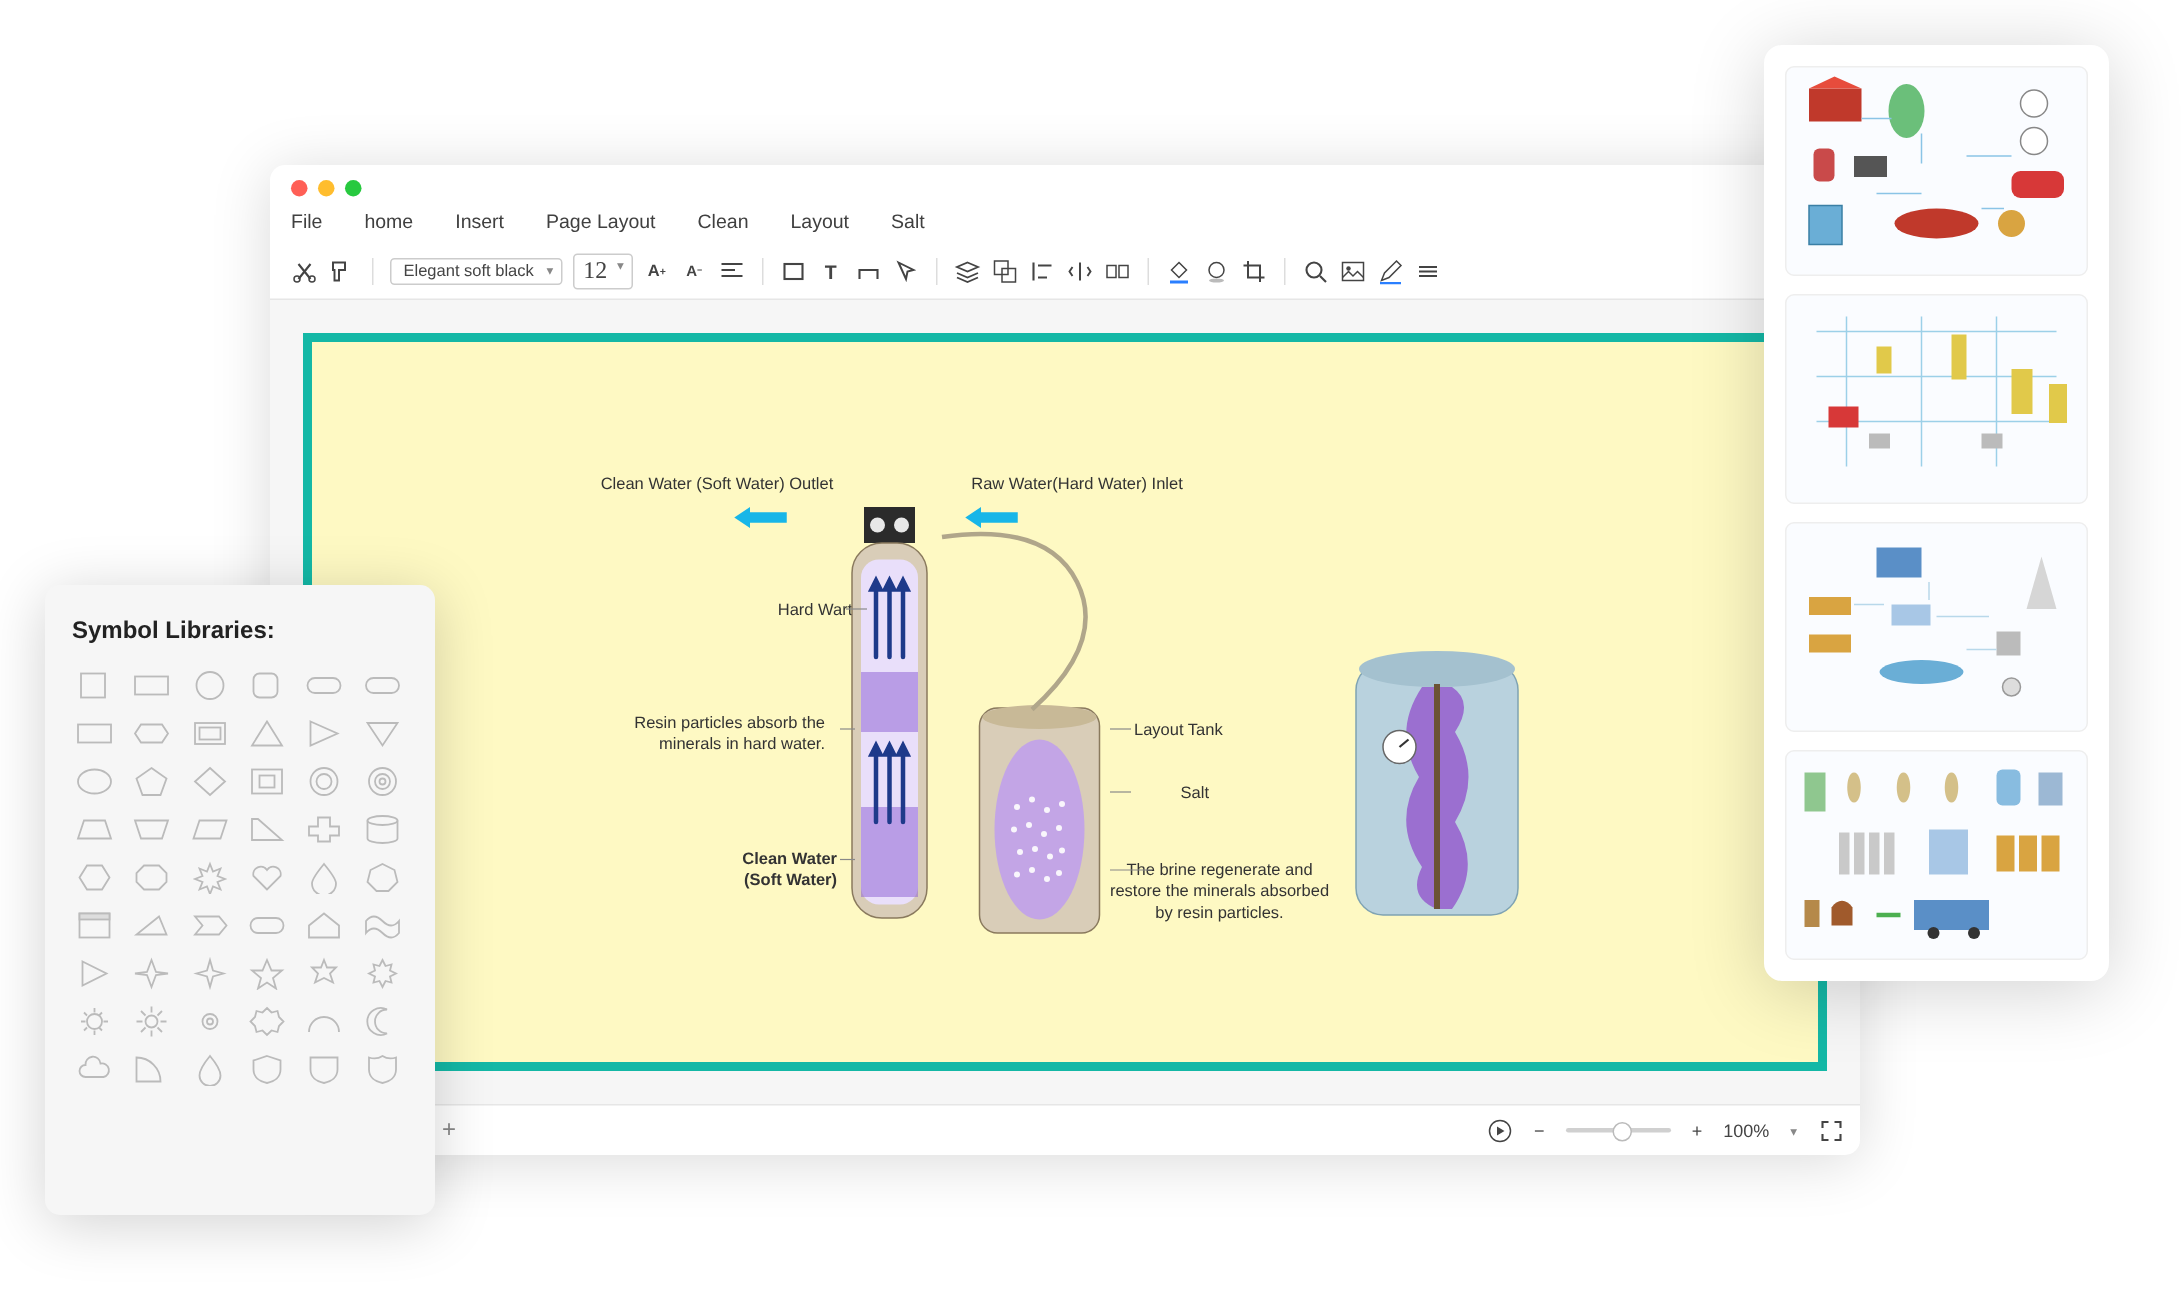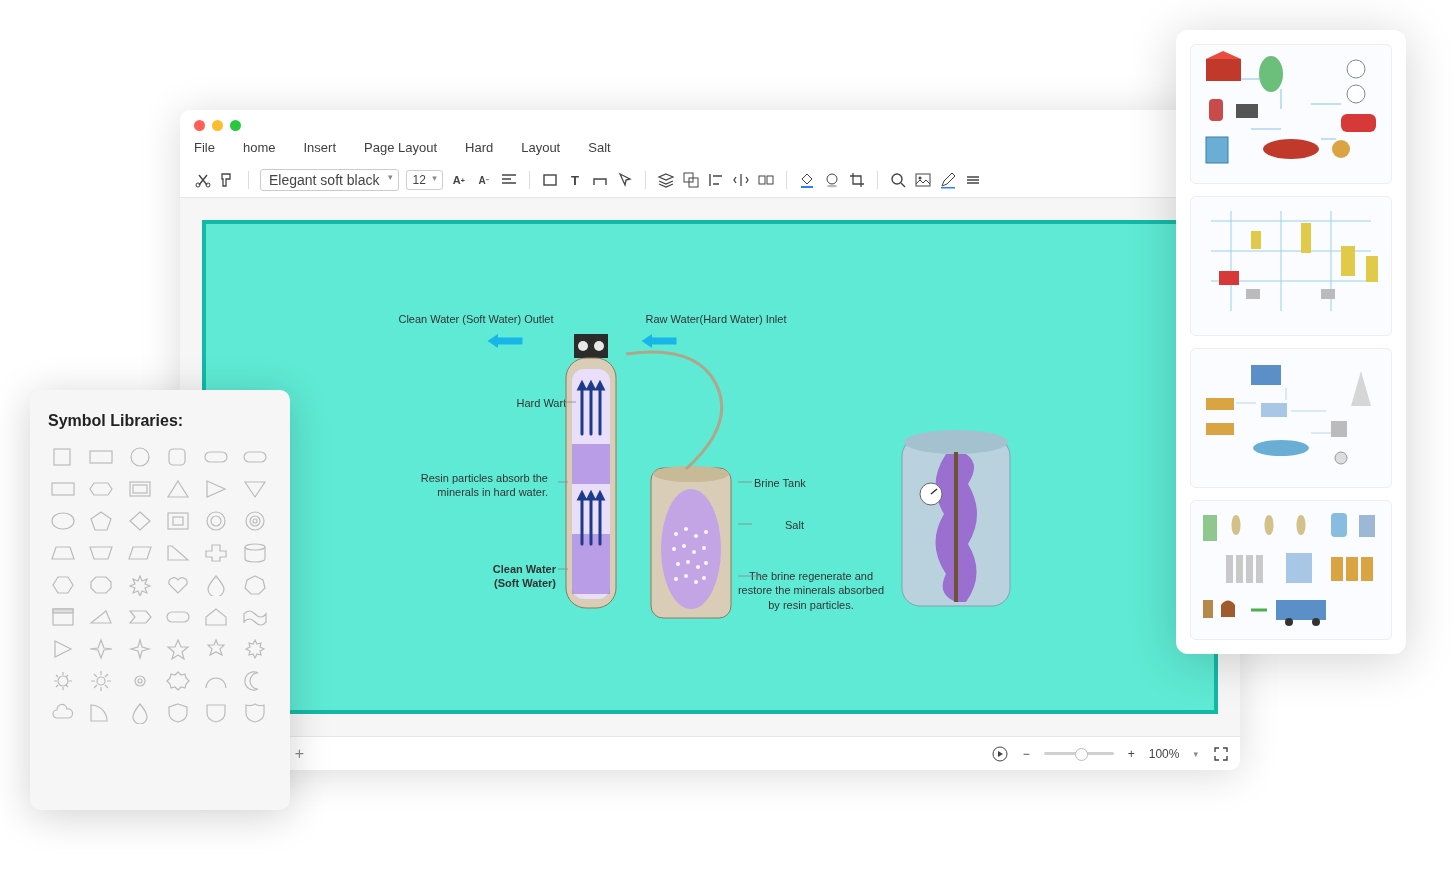--- a/index.html
+++ b/index.html
@@ -69,7 +69,7 @@
     <span>home</span>
     <span>Insert</span>
     <span>Page Layout</span>
-    <span>Hard</span>
+    <span>Clean</span>
     <span>Layout</span>
     <span>Salt</span>
   </div>

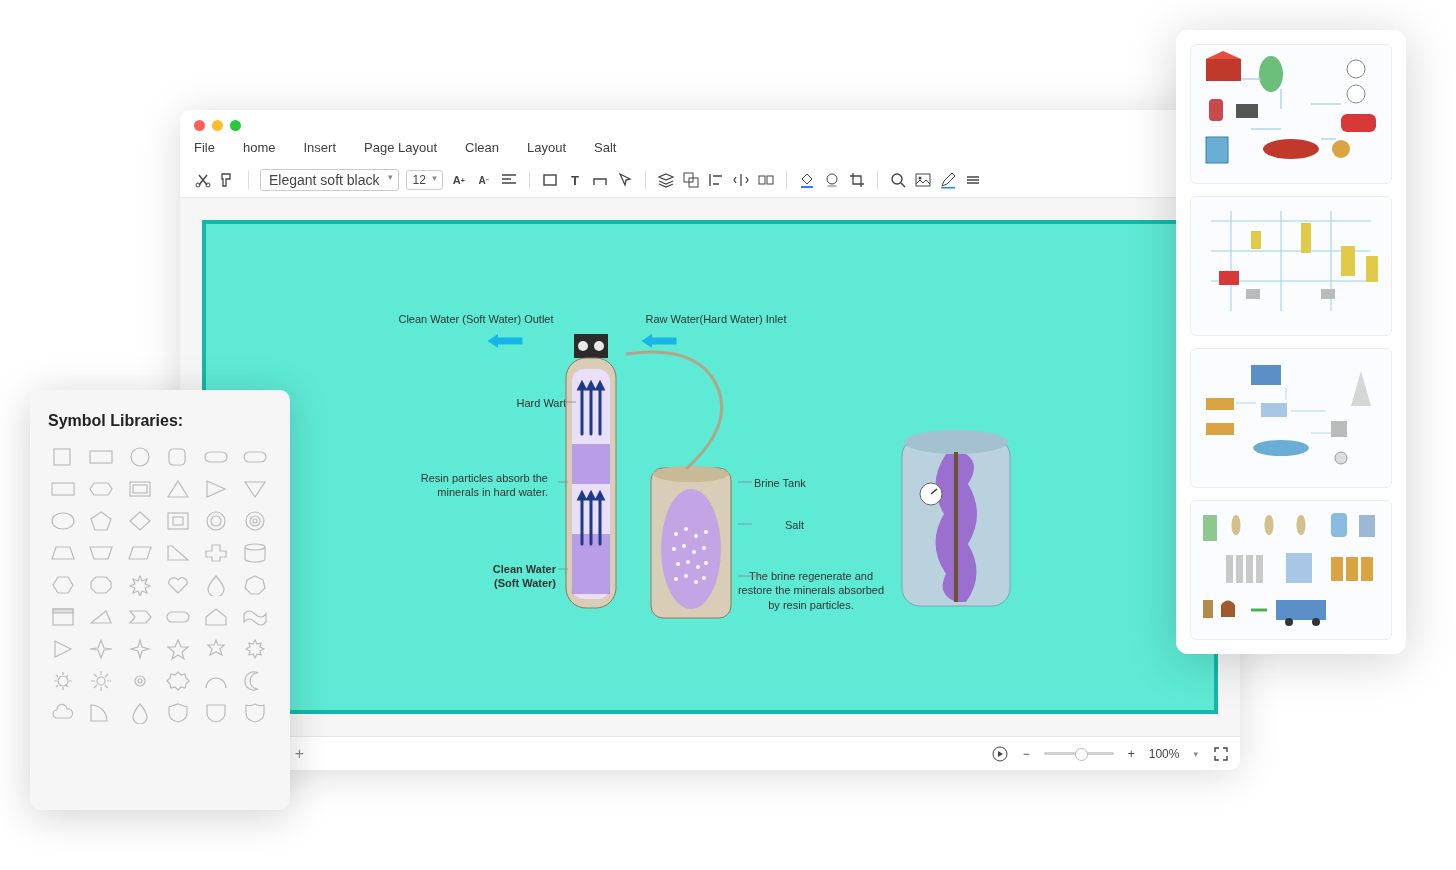--- a/index.html
+++ b/index.html
@@ -17,7 +17,7 @@
 .toolbar { display: flex; align-items: center; gap: 7px; padding: 6px 14px; border-bottom: 1px solid #e6e6e6; font-size: 12px; color: #444; }
 .tb-ico { width: 18px; height: 18px; display: inline-flex; align-items: center; justify-content: center; cursor: pointer; color: #444; }
 .tb-sep { width: 1px; height: 18px; background: #ddd; margin: 0 4px; }
-.font-sel { border: 1px solid #ccc; border-radius: 3px; padding: 2px 18px 2px 8px; font-size: 14px; position: relative; min-width: 110px; cursor: pointer; }
+.font-sel { border: 1px solid #ccc; border-radius: 3px; padding: 2px 18px 2px 8px; font-size: 11px; position: relative; min-width: 110px; cursor: pointer; }
 .font-sel::after, .size-sel::after { content: "▾"; position: absolute; right: 5px; top: 2px; font-size: 9px; color: #888; }
 .size-sel { border: 1px solid #ccc; border-radius: 3px; padding: 2px 16px 2px 6px; font-size: 12px; position: relative; min-width: 30px; cursor: pointer; }
 

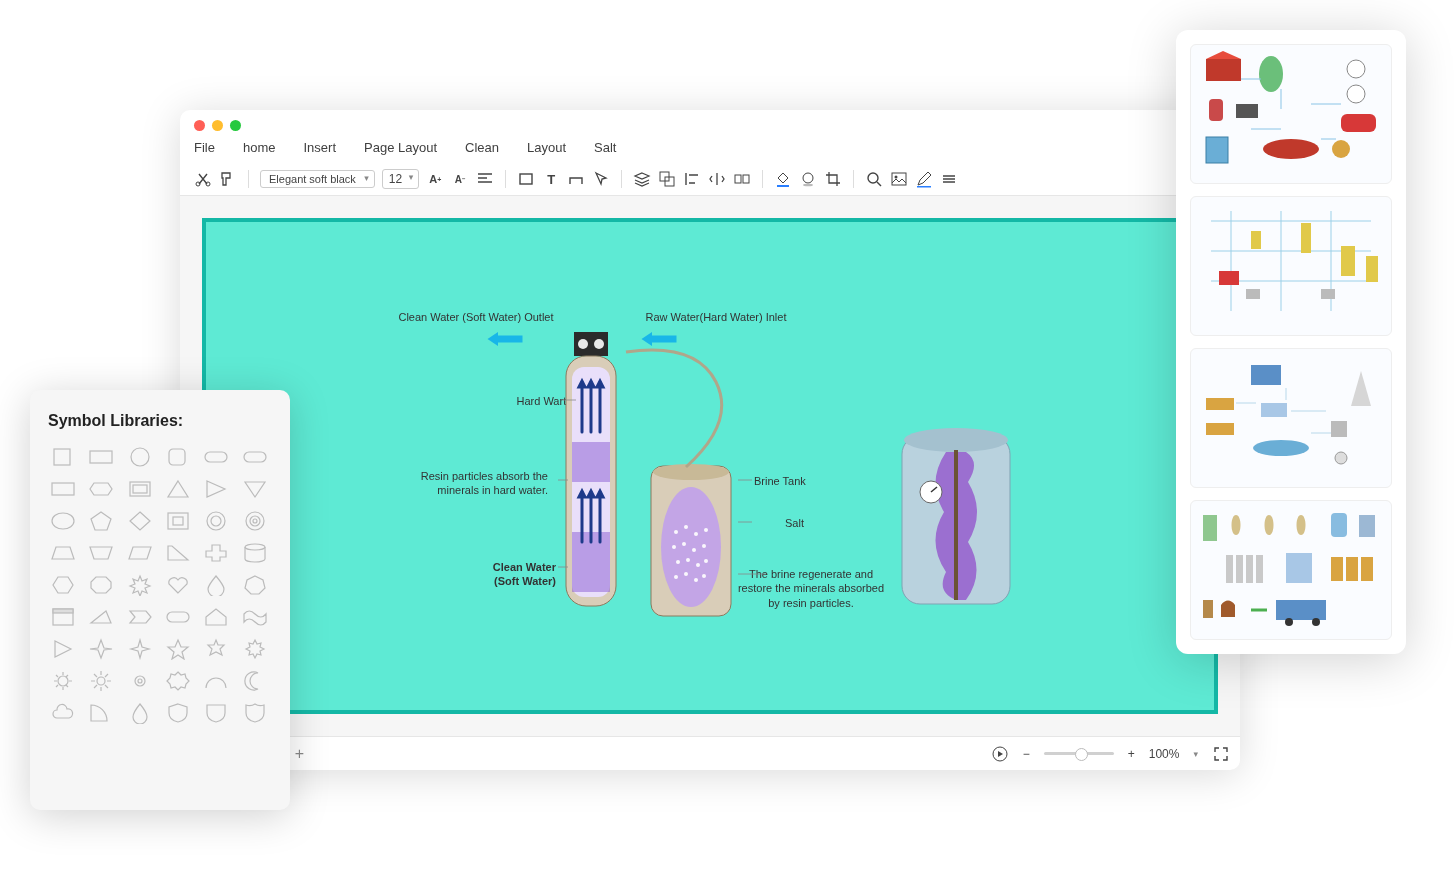--- a/index.html
+++ b/index.html
@@ -19,7 +19,7 @@
 .tb-sep { width: 1px; height: 18px; background: #ddd; margin: 0 4px; }
 .font-sel { border: 1px solid #ccc; border-radius: 3px; padding: 2px 18px 2px 8px; font-size: 11px; position: relative; min-width: 110px; cursor: pointer; }
 .font-sel::after, .size-sel::after { content: "▾"; position: absolute; right: 5px; top: 2px; font-size: 9px; color: #888; }
-.size-sel { border: 1px solid #ccc; border-radius: 3px; padding: 2px 16px 2px 6px; font-size: 12px; position: relative; min-width: 30px; cursor: pointer; }
+.size-sel { border: 1px solid #ccc; border-radius: 3px; padding: 2px 16px 2px 6px; font-size: 16px; position: relative; min-width: 30px; cursor: pointer; font-family: Liberation Serif, serif; }
 
 .canvas-area { flex: 1; background: #f6f6f6; padding: 22px; position: relative; overflow: hidden; }
 .canvas { background: #5eead4; width: 100%; height: 100%; border: 4px solid #14b8a6; position: relative; }

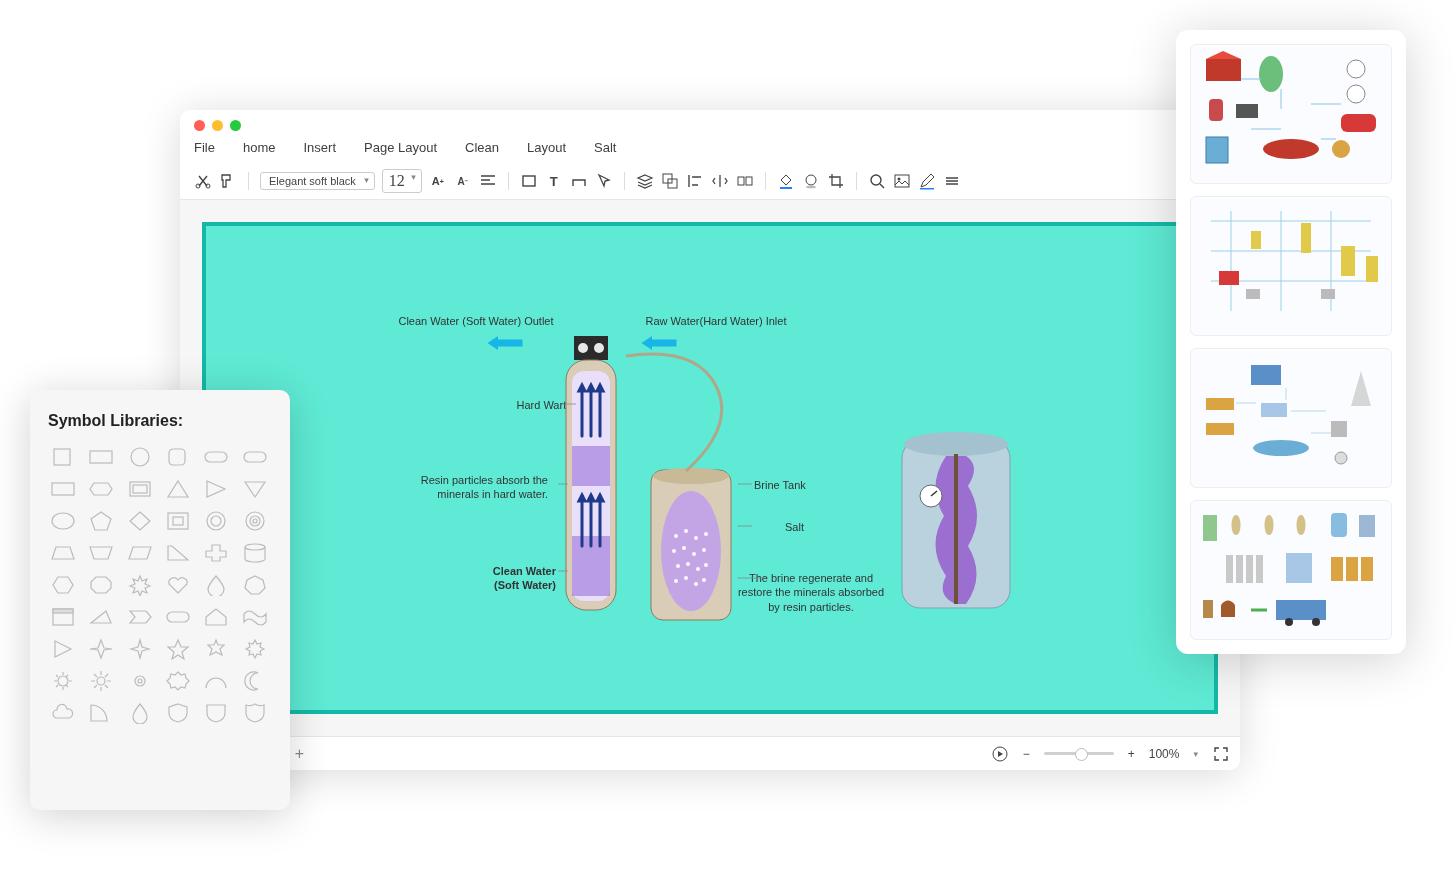--- a/index.html
+++ b/index.html
@@ -22,7 +22,7 @@
 .size-sel { border: 1px solid #ccc; border-radius: 3px; padding: 2px 16px 2px 6px; font-size: 16px; position: relative; min-width: 30px; cursor: pointer; font-family: Liberation Serif, serif; }
 
 .canvas-area { flex: 1; background: #f6f6f6; padding: 22px; position: relative; overflow: hidden; }
-.canvas { background: #5eead4; width: 100%; height: 100%; border: 4px solid #14b8a6; position: relative; }
+.canvas { background: #fef9c3; width: 100%; height: 100%; border: 6px solid #14b8a6; position: relative; }
 
 .statusbar { height: 34px; border-top: 1px solid #e6e6e6; display: flex; align-items: center; font-size: 12px; color: #444; padding: 0 10px; }
 .status-left { display: flex; align-items: center; gap: 14px; }

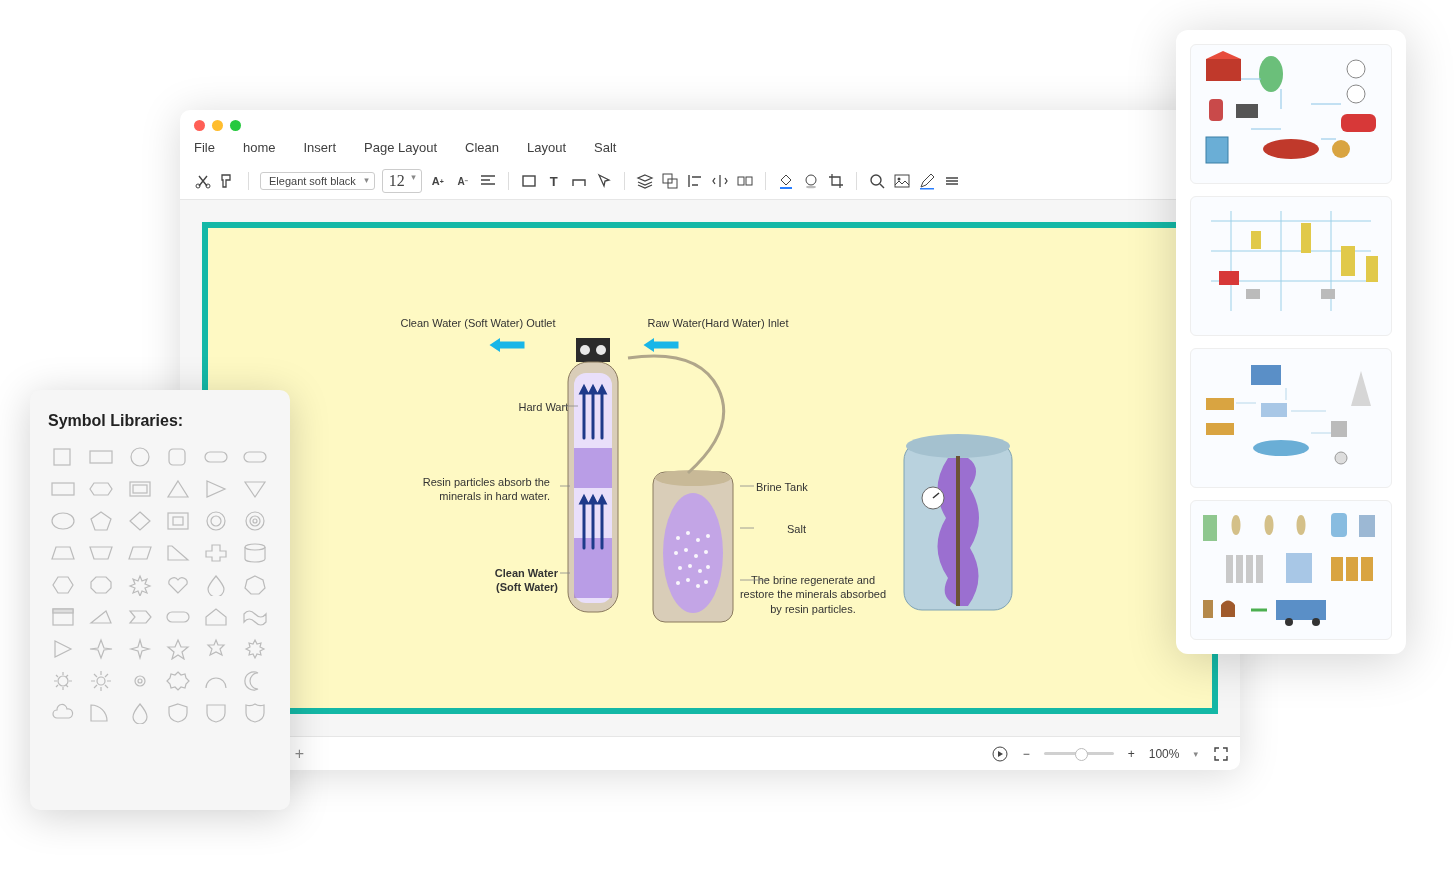--- a/index.html
+++ b/index.html
@@ -195,7 +195,7 @@
       <div class="diagram-label" style="left:300px;top:172px;width:70px;text-align:right;">Hard Warter</div>
       <div class="diagram-label" style="left:212px;top:247px;width:130px;text-align:right;">Resin particles absorb the minerals in hard water.</div>
       <div class="diagram-label" style="left:260px;top:338px;width:90px;text-align:right;font-weight:bold;">Clean Water (Soft Water)</div>
-      <div class="diagram-label" style="left:548px;top:252px;width:70px;text-align:left;">Brine Tank</div>
+      <div class="diagram-label" style="left:548px;top:252px;width:70px;text-align:left;">Layout Tank</div>
       <div class="diagram-label" style="left:548px;top:294px;width:50px;text-align:right;">Salt</div>
       <div class="diagram-label" style="left:530px;top:345px;width:150px;">The brine regenerate and restore the minerals absorbed by resin particles.</div>
 

